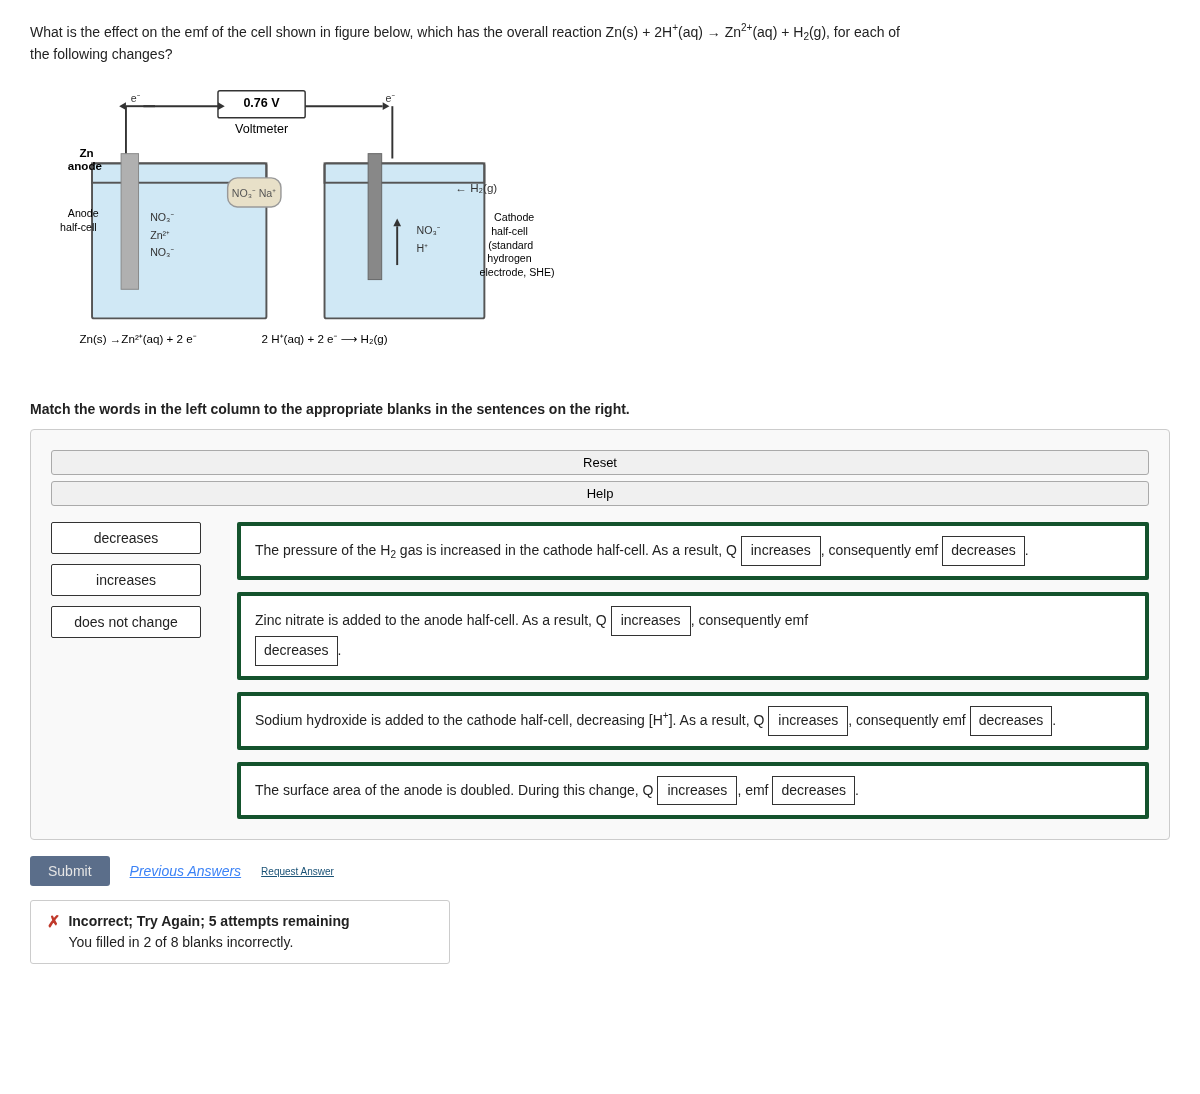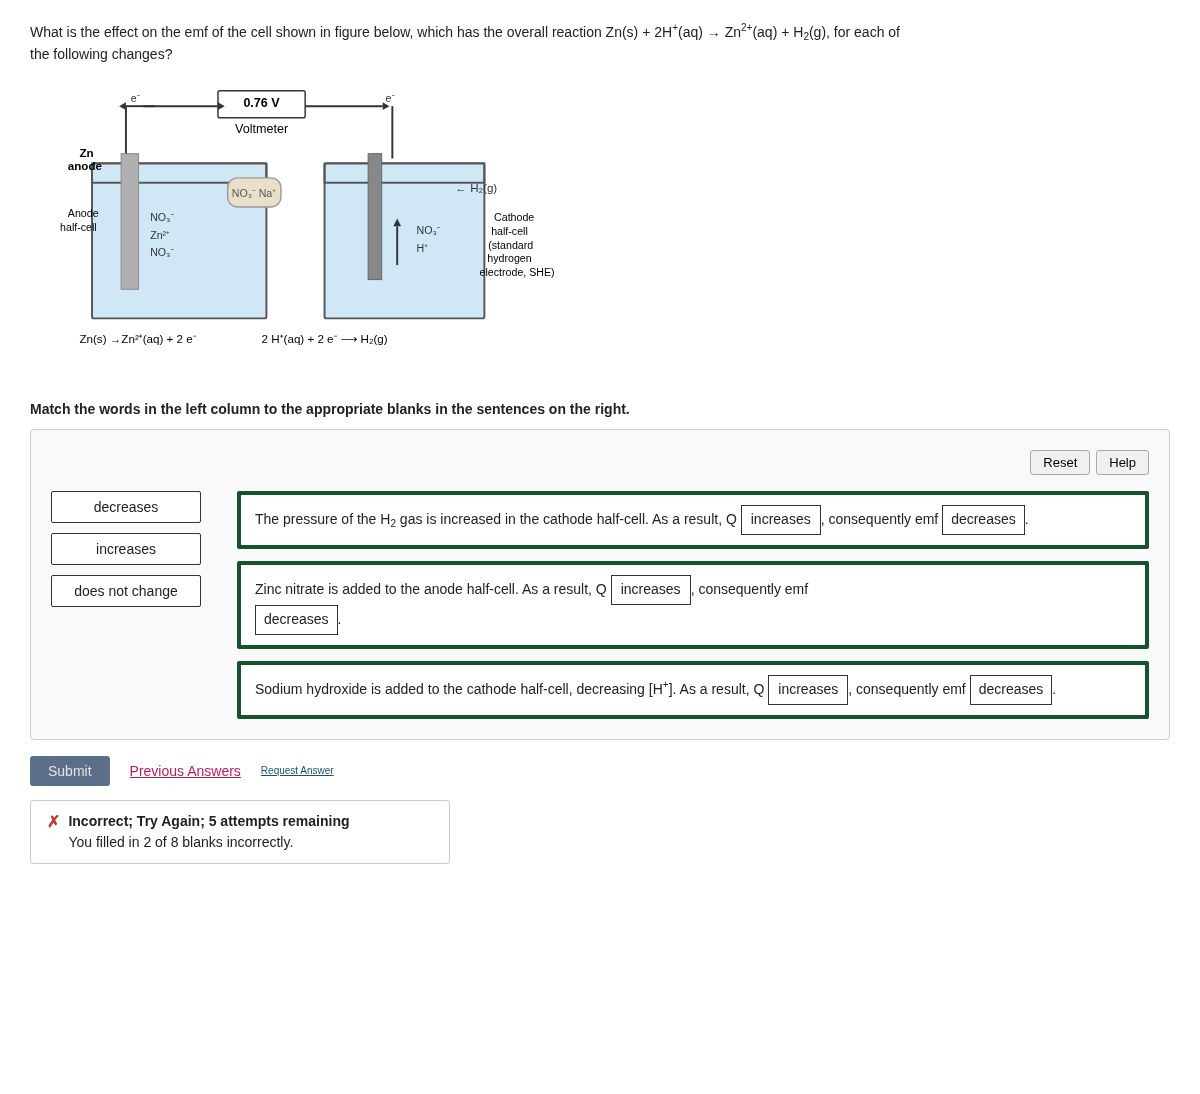--- a/index.html
+++ b/index.html
@@ -55,6 +55,7 @@
       justify-content: flex-end;
       gap: 6px;
       margin-bottom: 16px;
+      flex-direction: column;
     }
 
     .top-btn {

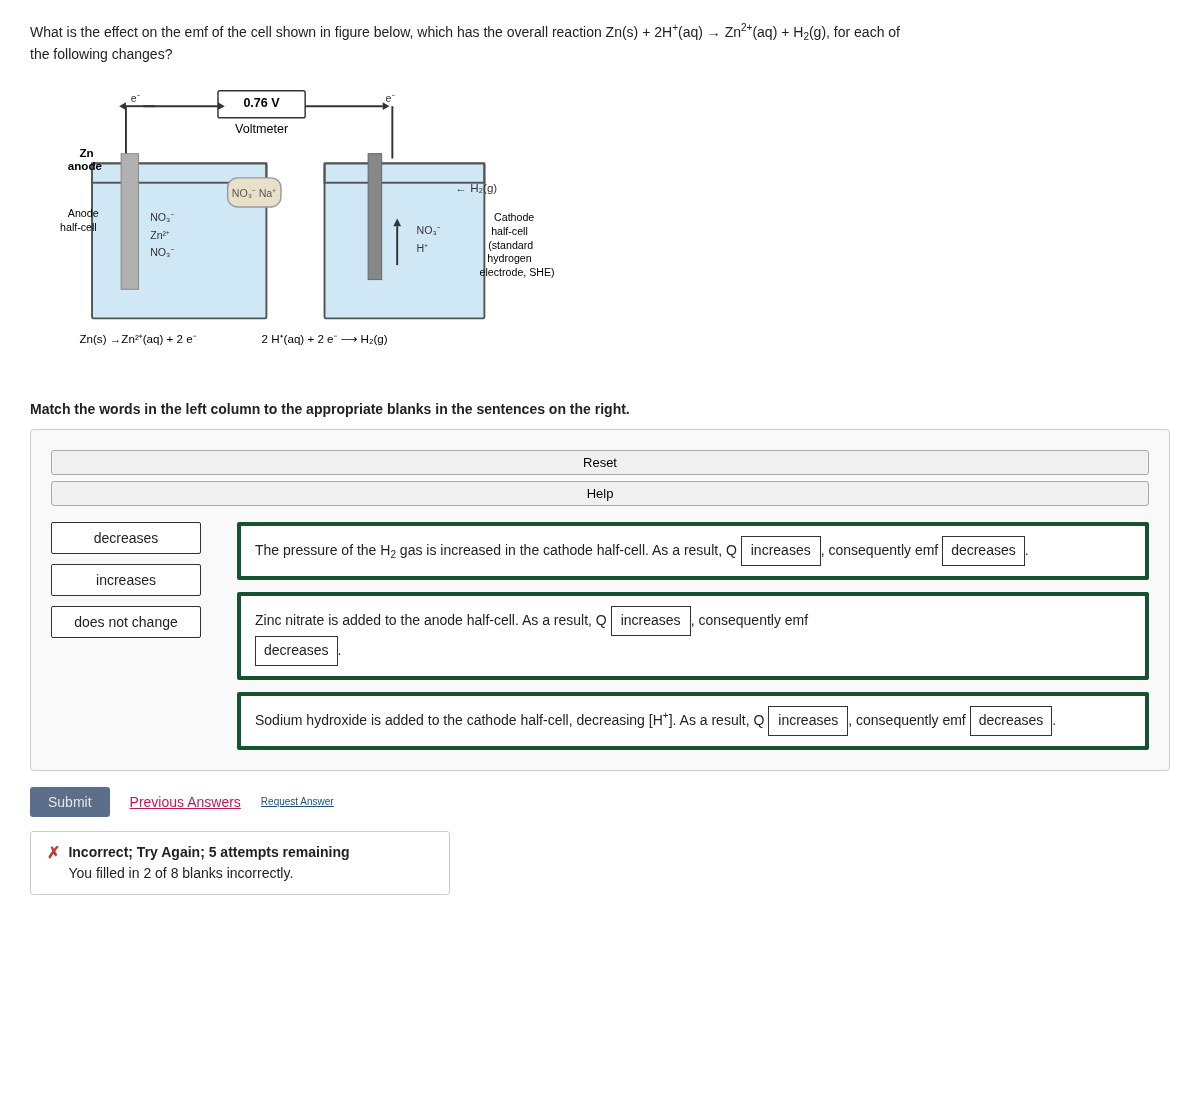--- a/index.html
+++ b/index.html
@@ -289,6 +289,9 @@
         consequently emf <span class="filled-blank">decreases</span>.
       </div>
 
+      <div class="sentence-block">
+        The surface area of the anode is doubled. During this change, Q <span class="filled-blank">increases</span>, emf <span class="filled-blank">decreases</span>.
+      </div>
 
     </div>
   </div>

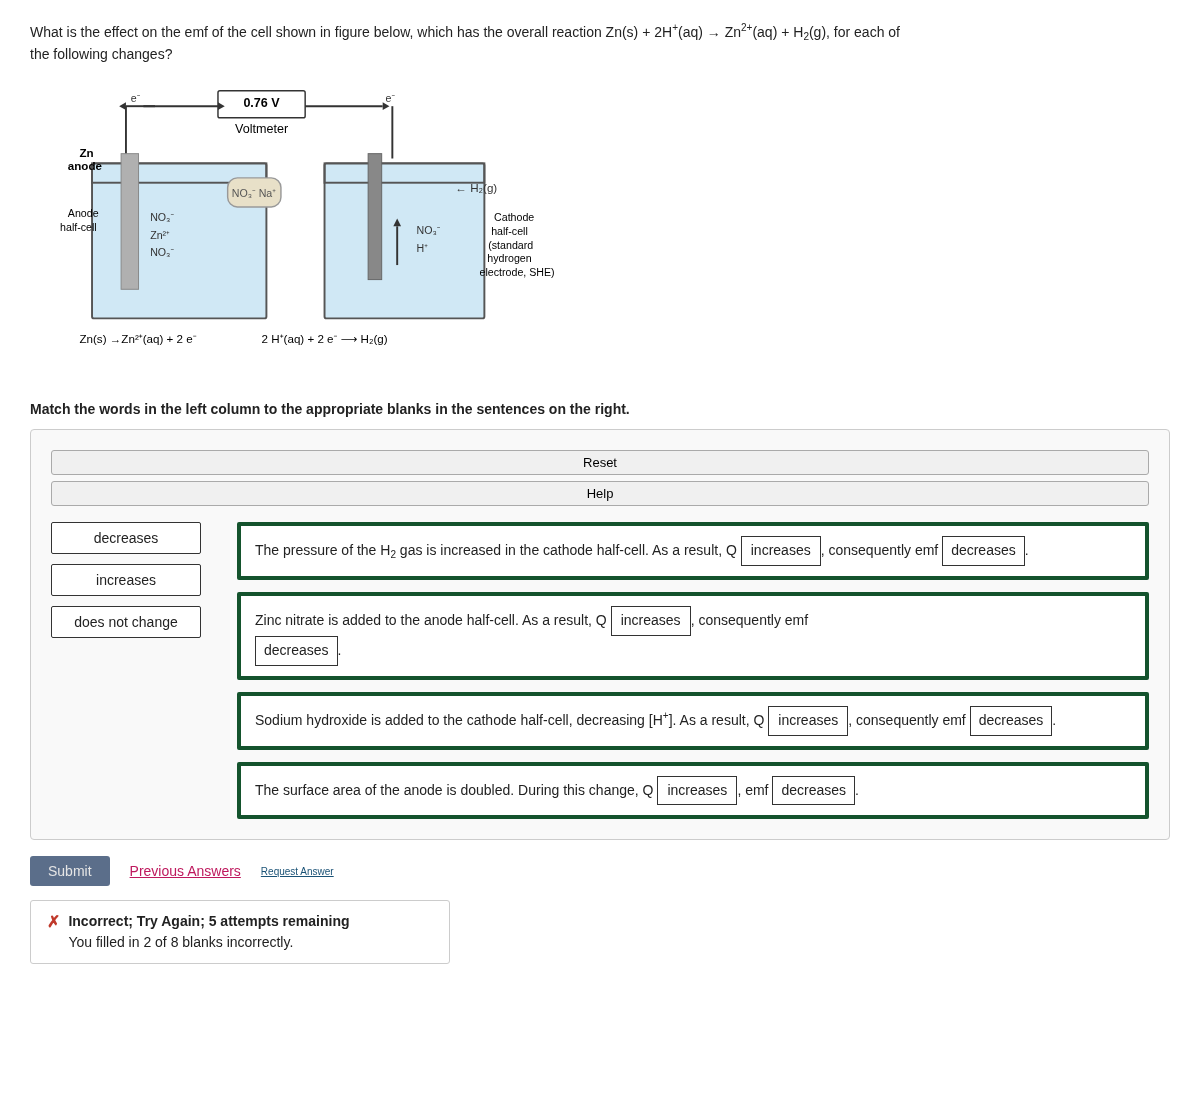--- a/index.html
+++ b/index.html
@@ -134,10 +134,11 @@
     }
 
     .prev-answers-link {
-      color: #be185d;
+      color: #3b82f6;
       text-decoration: underline;
       cursor: pointer;
       font-size: 14px;
+      font-style: italic;
     }
 
     .request-answer-link {

